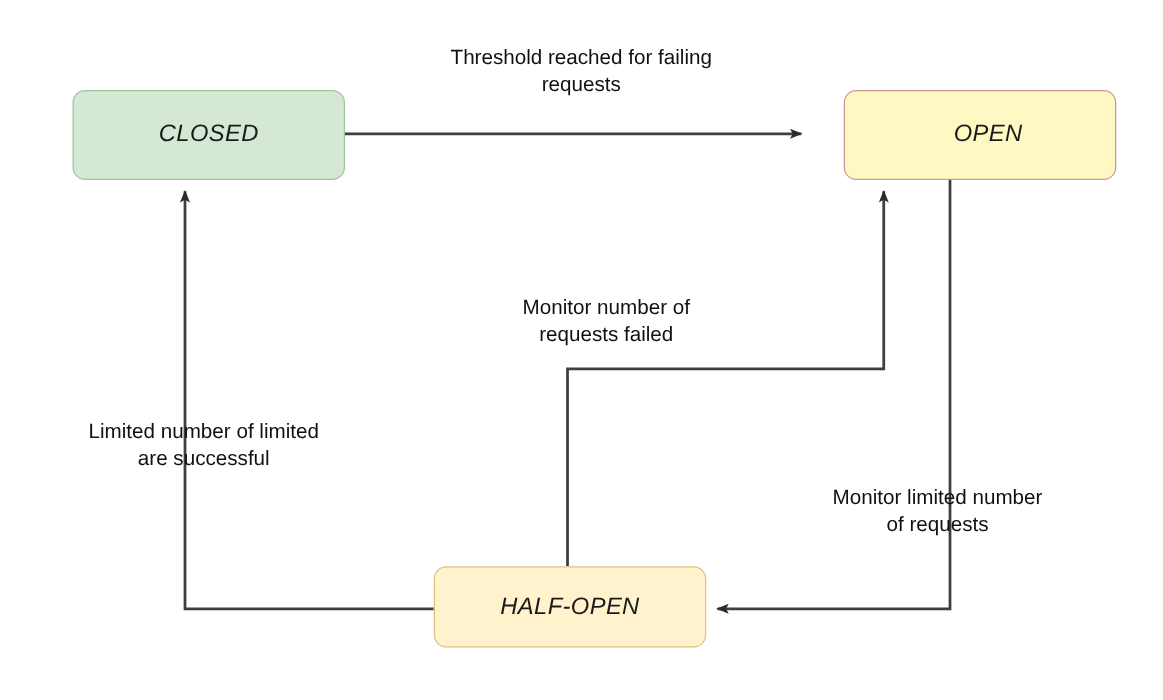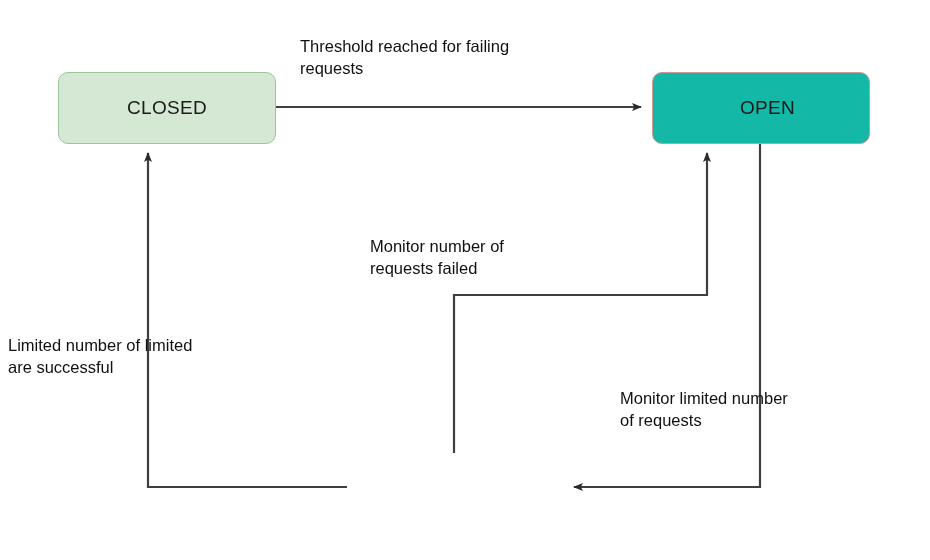--- a/index.html
+++ b/index.html
@@ -67,6 +67,7 @@
     font-size: 16.5px;
     line-height: 1.33;
     color: #111111;
+    text-align: center;
     white-space: pre-line;
     z-index: 2;
   }

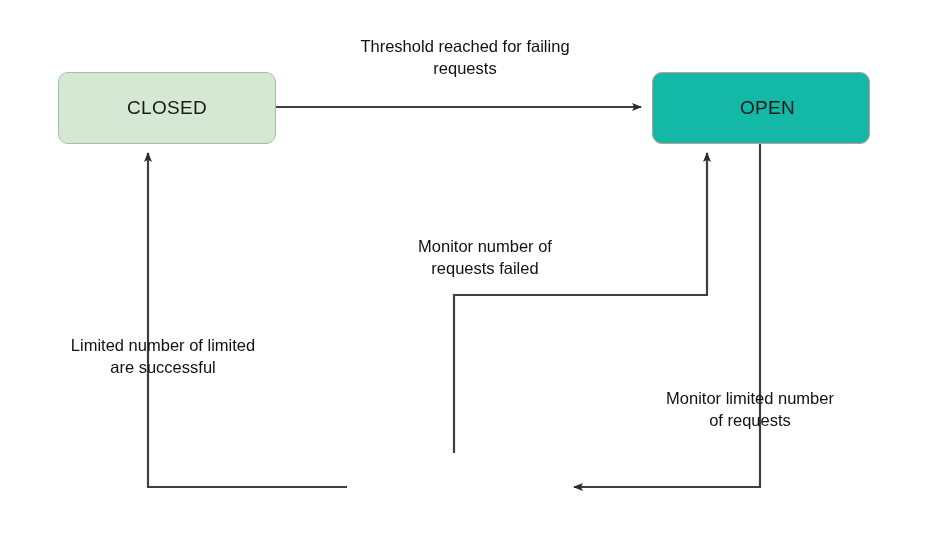--- a/index.html
+++ b/index.html
@@ -30,6 +30,7 @@
     align-items: center;
     justify-content: center;
     z-index: 3;
+    font-style: italic;
   }
   .state-label {
     font-size: 19px;

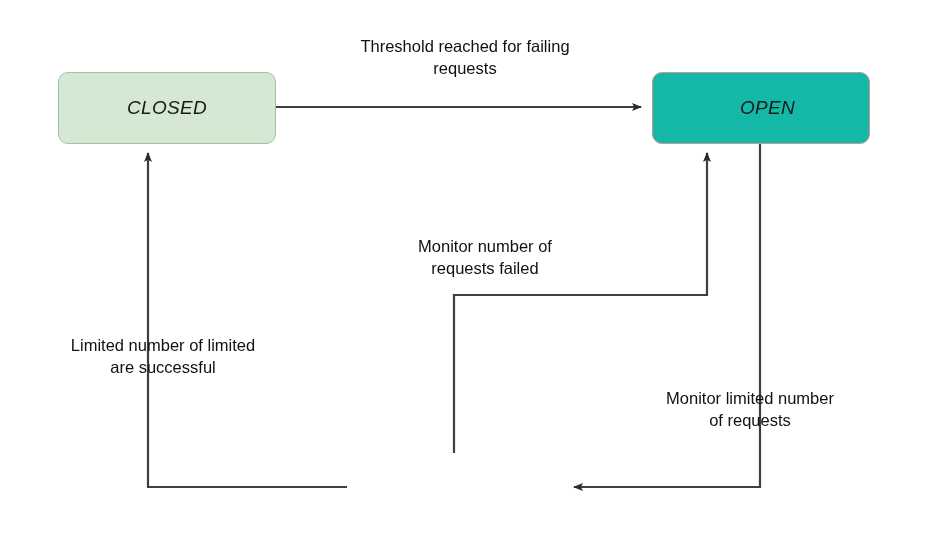--- a/index.html
+++ b/index.html
@@ -47,11 +47,11 @@
     border: 1.4px solid #9fc49c;
   }
   #state-open {
-    left: 652px;
+    left: 675px;
     top: 72px;
     width: 218px;
     height: 72px;
-    background: #14b8a6;
+    background: #fef9c3;
     border: 1.4px solid #cf9694;
     padding-left: 13px;
   }

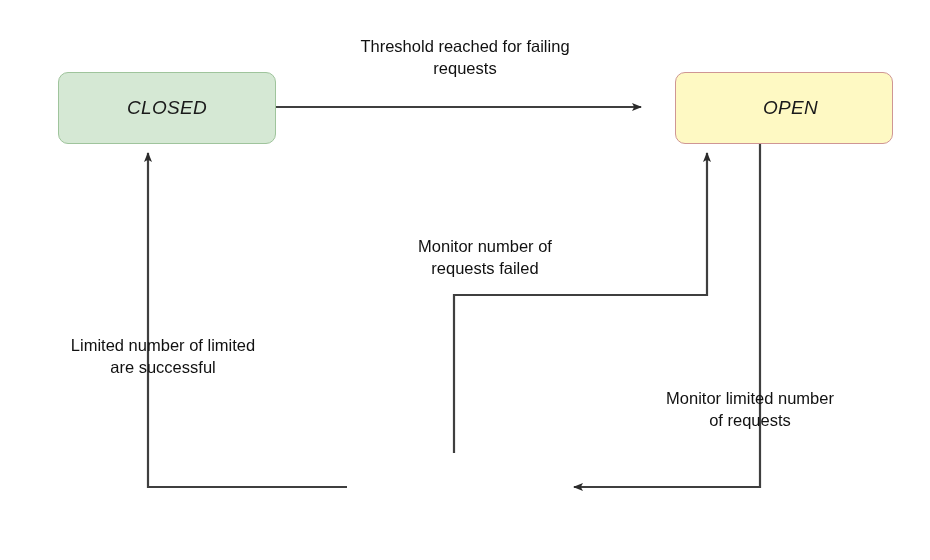--- a/index.html
+++ b/index.html
@@ -123,6 +123,9 @@
     <span class="state-label">OPEN</span>
   </div>
 
+  <div class="state-box" id="state-half-open">
+    <span class="state-label">HALF-OPEN</span>
+  </div>
 
   <div class="edge-label" id="label-threshold">Threshold reached for failing
 requests</div>

